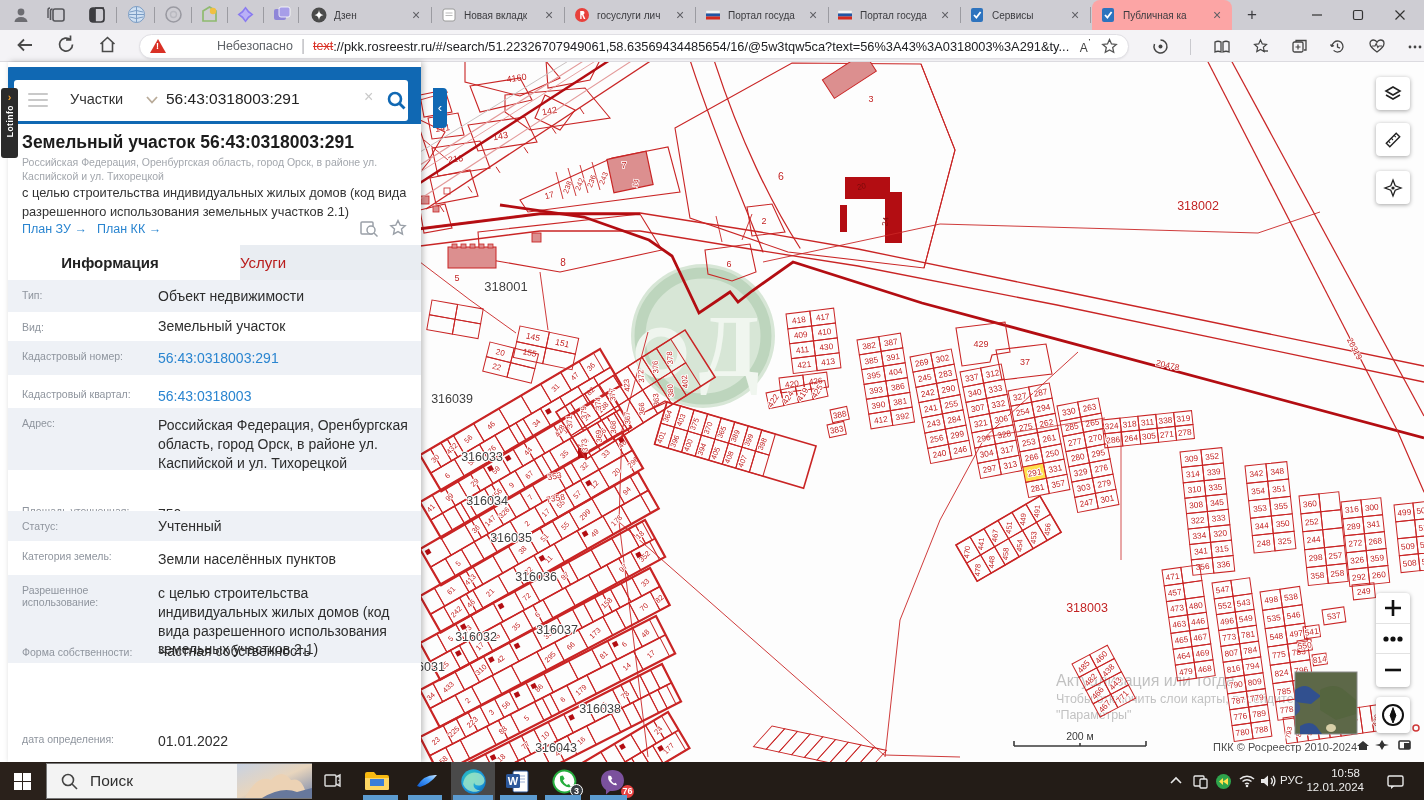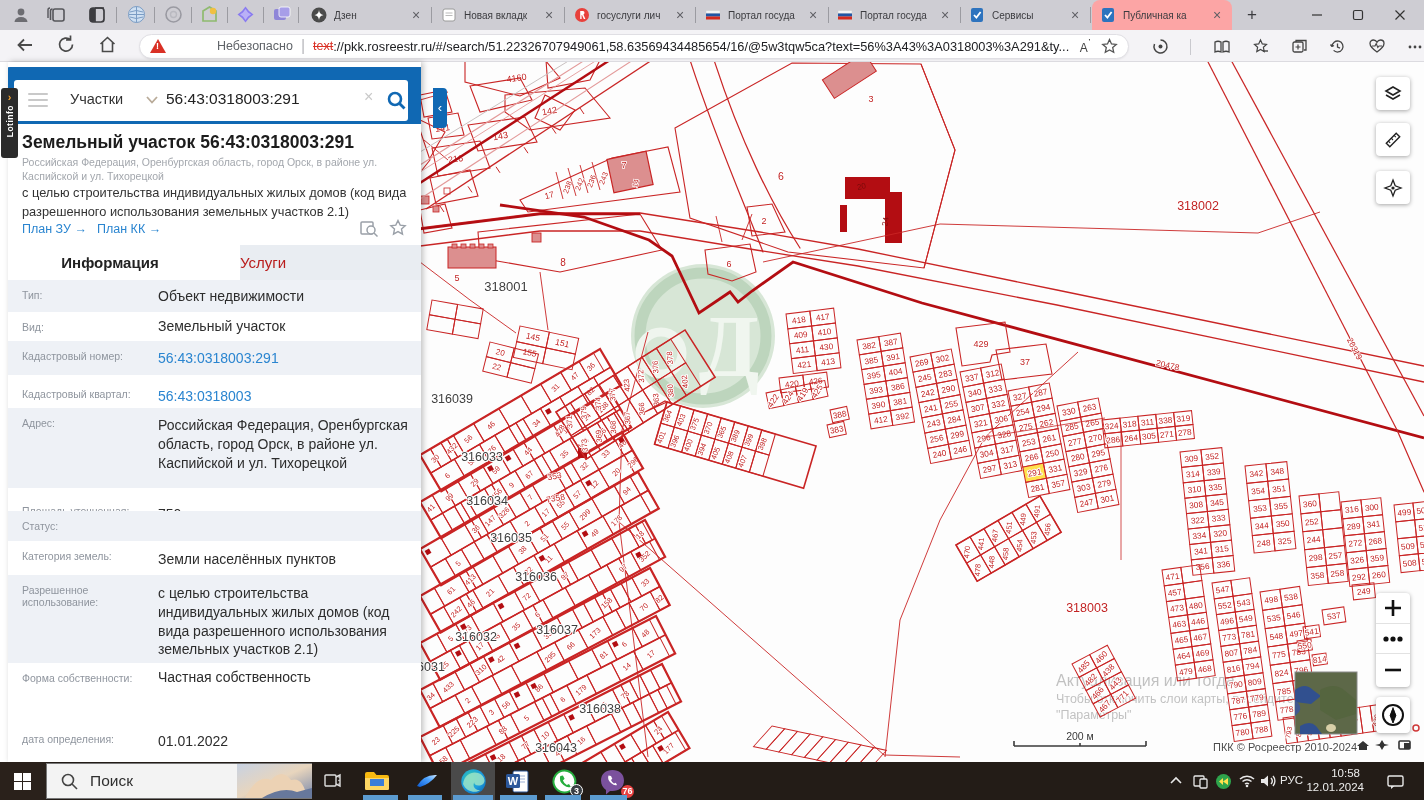--- a/index.html
+++ b/index.html
@@ -1542,7 +1542,7 @@
         <div class="lab">Кадастровый квартал:</div>
         <div class="val link" style="top:8px">56:43:0318003</div>
       </div>
-    <div class="row alt" style="top:346px;height:80px">
+    <div class="row alt" style="top:346px;height:62px">
         <div class="lab">Адрес:</div>
         <div class="val" style="top:8px">Российская Федерация, Оренбургская<br>область, город Орск, в районе ул.<br>Каспийской и ул. Тихорецкой</div>
       </div>

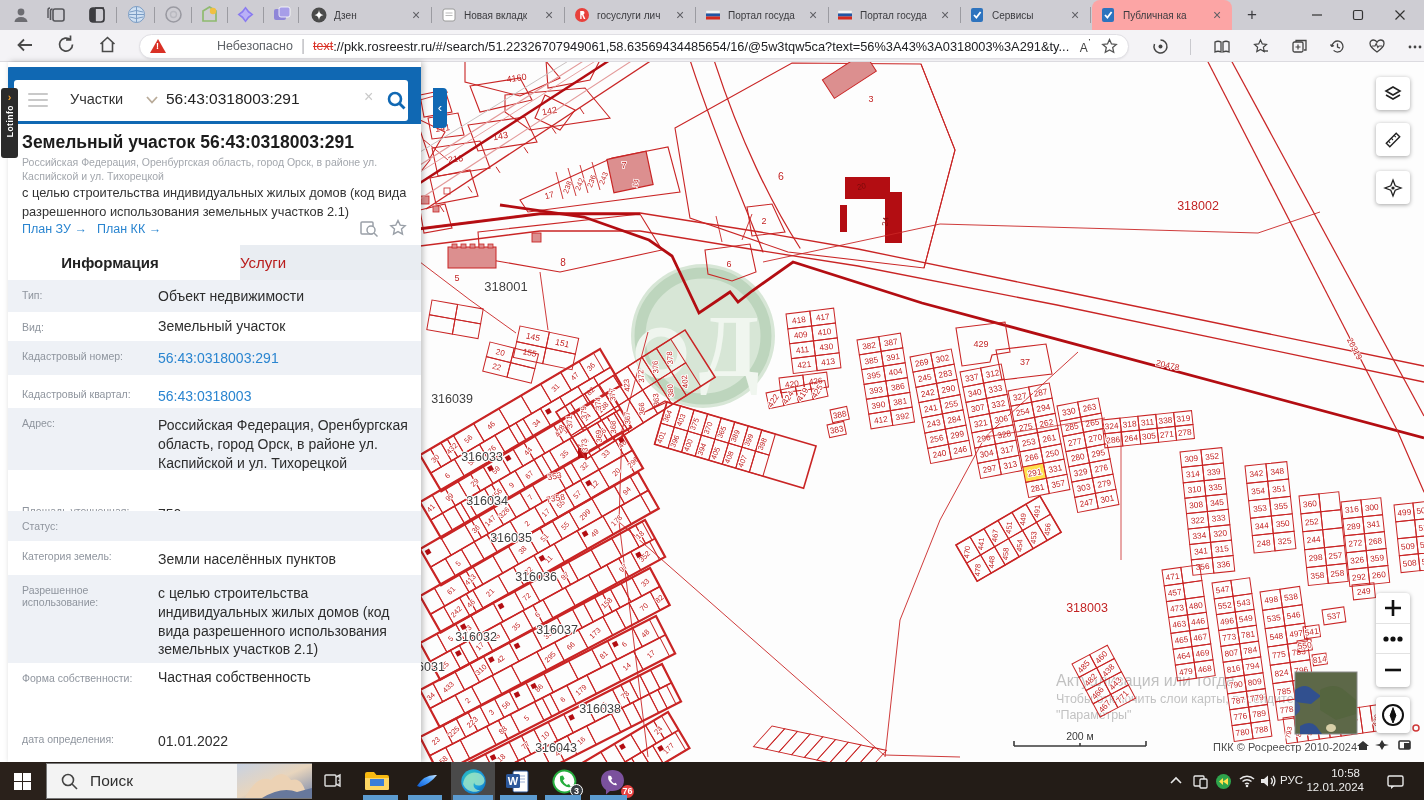--- a/index.html
+++ b/index.html
@@ -1552,6 +1552,7 @@
       </div>
     <div class="row alt" style="top:449px;height:30px">
         <div class="lab">Статус:</div>
+        <div class="val" style="top:6px">Учтенный</div>
       </div>
     <div class="row" style="top:479px;height:34px">
         <div class="lab">Категория земель:</div>

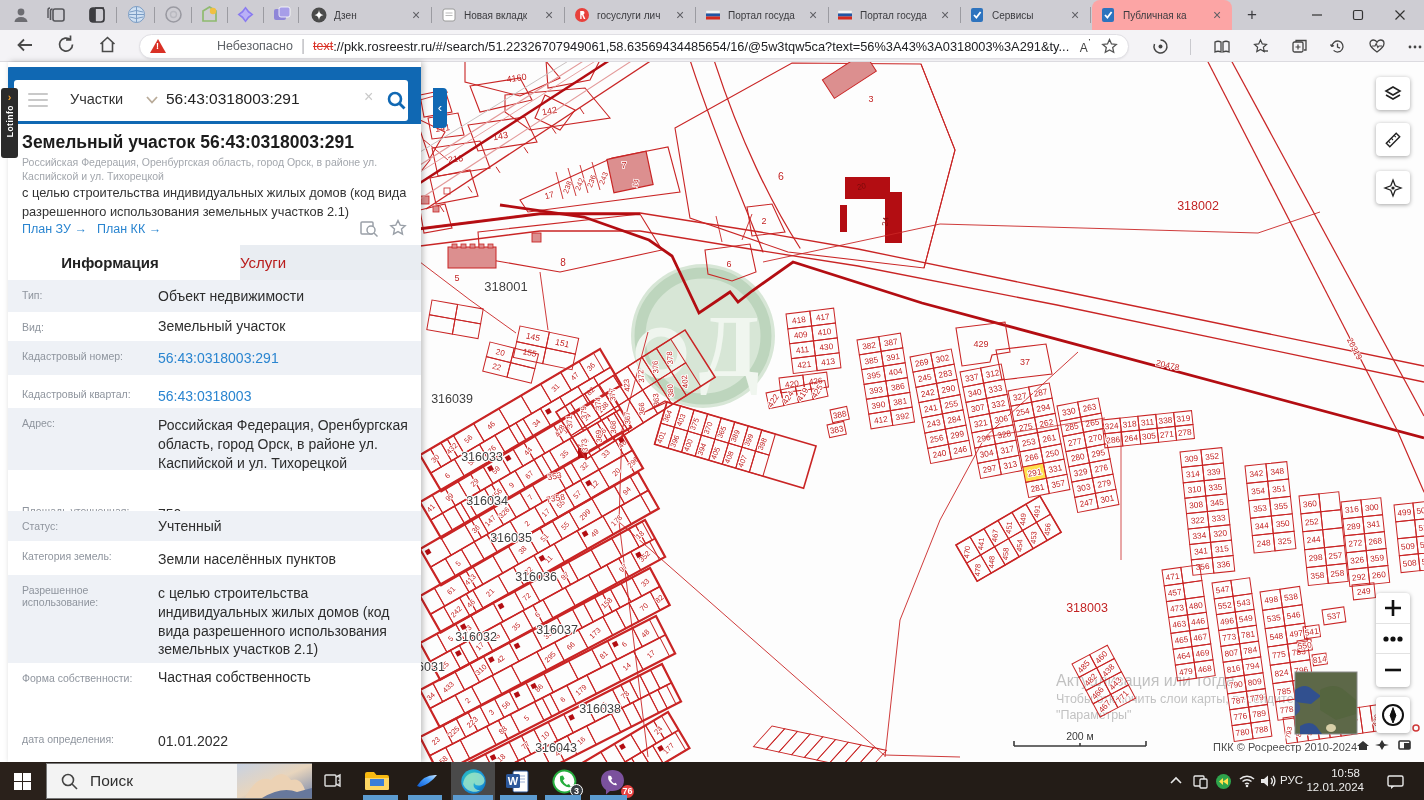--- a/index.html
+++ b/index.html
@@ -1562,7 +1562,7 @@
         <div class="lab">Разрешенное<br>использование:</div>
         <div class="val" style="top:9px">с целью строительства<br>индивидуальных жилых домов (код<br>вида разрешенного использования<br>земельных участков 2.1)</div>
       </div>
-    <div class="row" style="top:601px;height:29px">
+    <div class="row" style="top:575px;height:29px">
         <div class="lab">Форма собственности:</div>
         <div class="val" style="top:5px">Частная собственность</div>
       </div>

